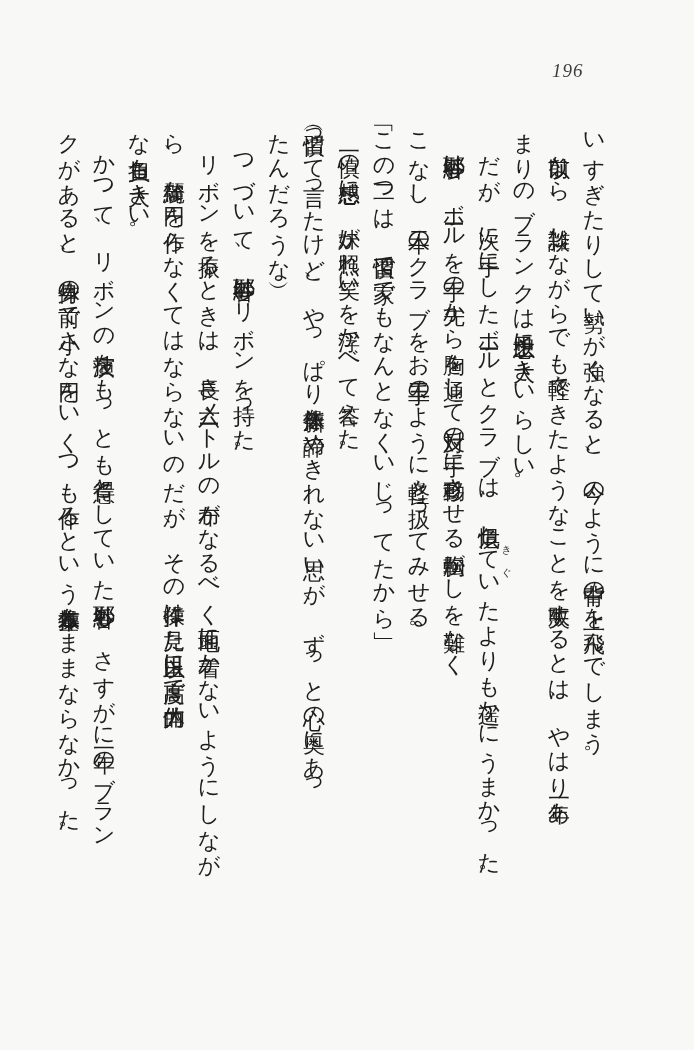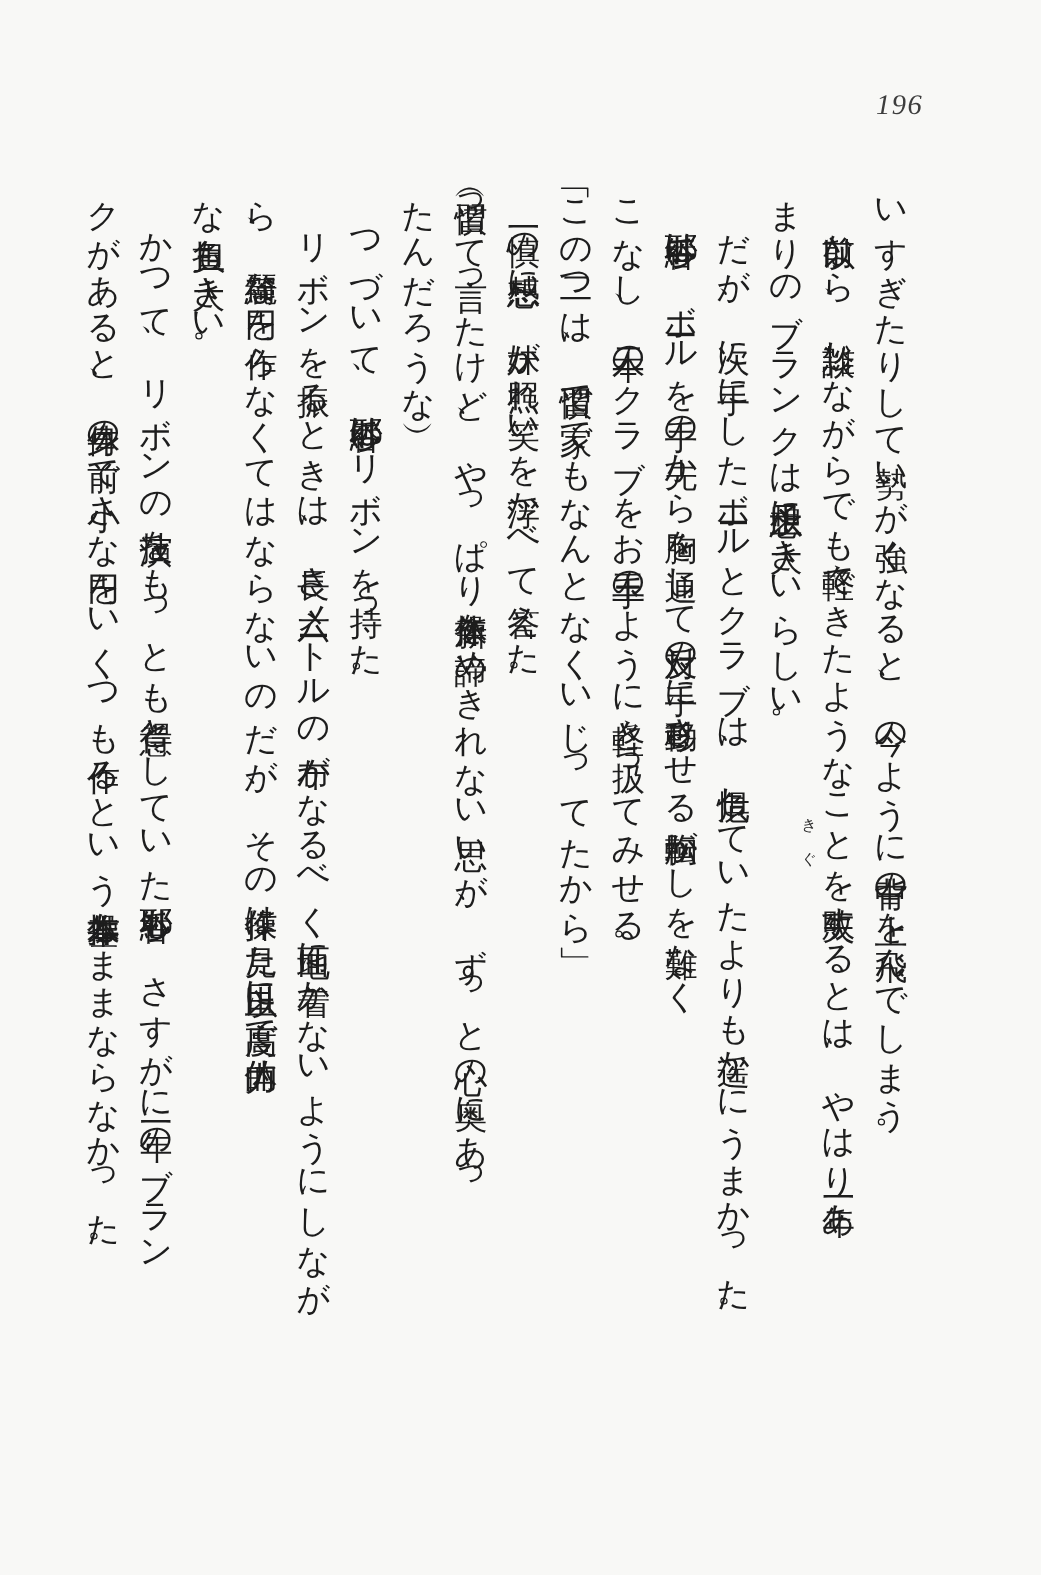--- a/index.html
+++ b/index.html
@@ -20,7 +20,6 @@
     position: absolute;
     inset: 0;
     background: #f8f8f6;
-    margin-left: 32px;
   }
 
   .page-number {

